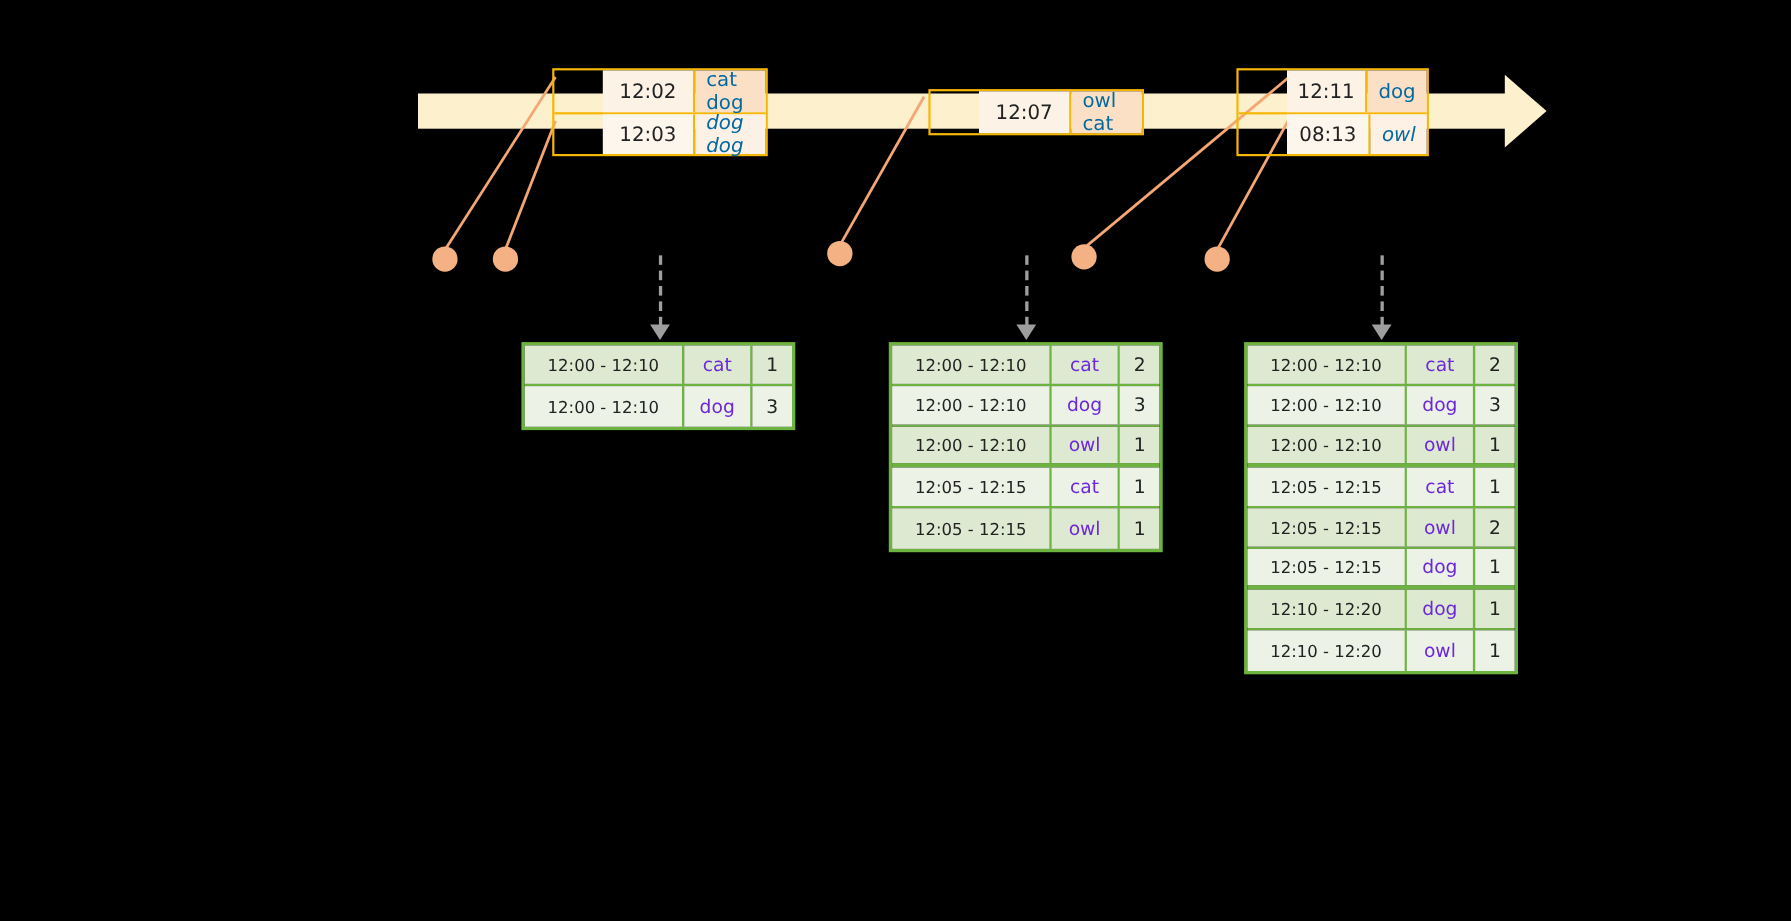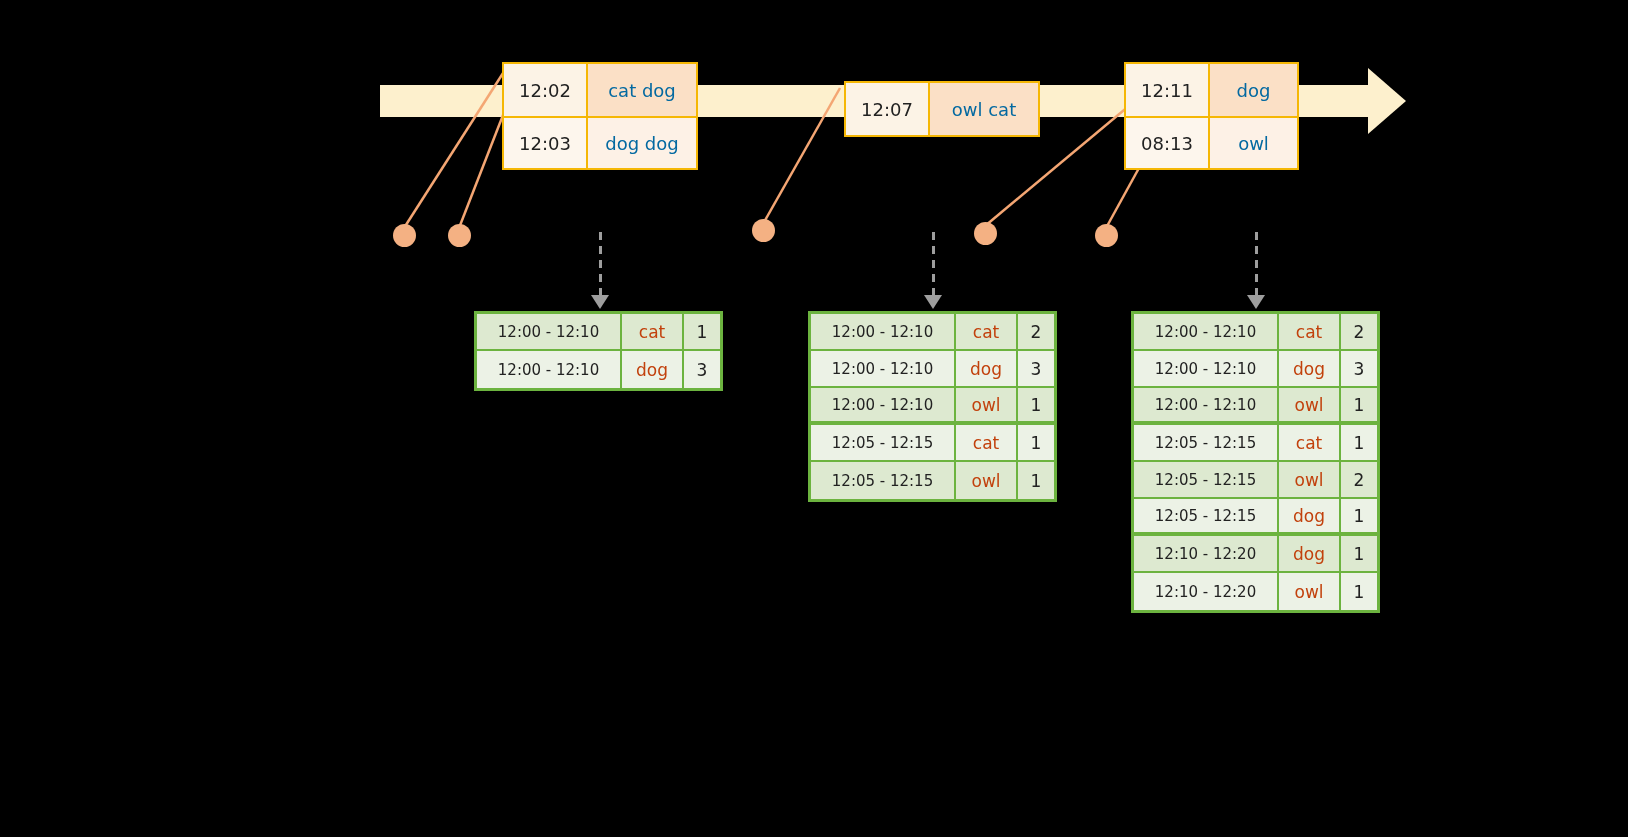--- a/index.html
+++ b/index.html
@@ -17,7 +17,7 @@
 
   
   .event-box{position:absolute;border:2px solid #f5b705;box-sizing:border-box;}
-  .event-row{display:flex;height:52px;box-sizing:border-box;}
+  .event-row{display:flex;height:38px;box-sizing:border-box;padding-left:44px;}
   .event-row + .event-row{border-top:2px solid #f5b705;}
   .ev-time{width:84px;display:flex;align-items:center;justify-content:center;
     font-size:18px;color:#222;box-sizing:border-box;

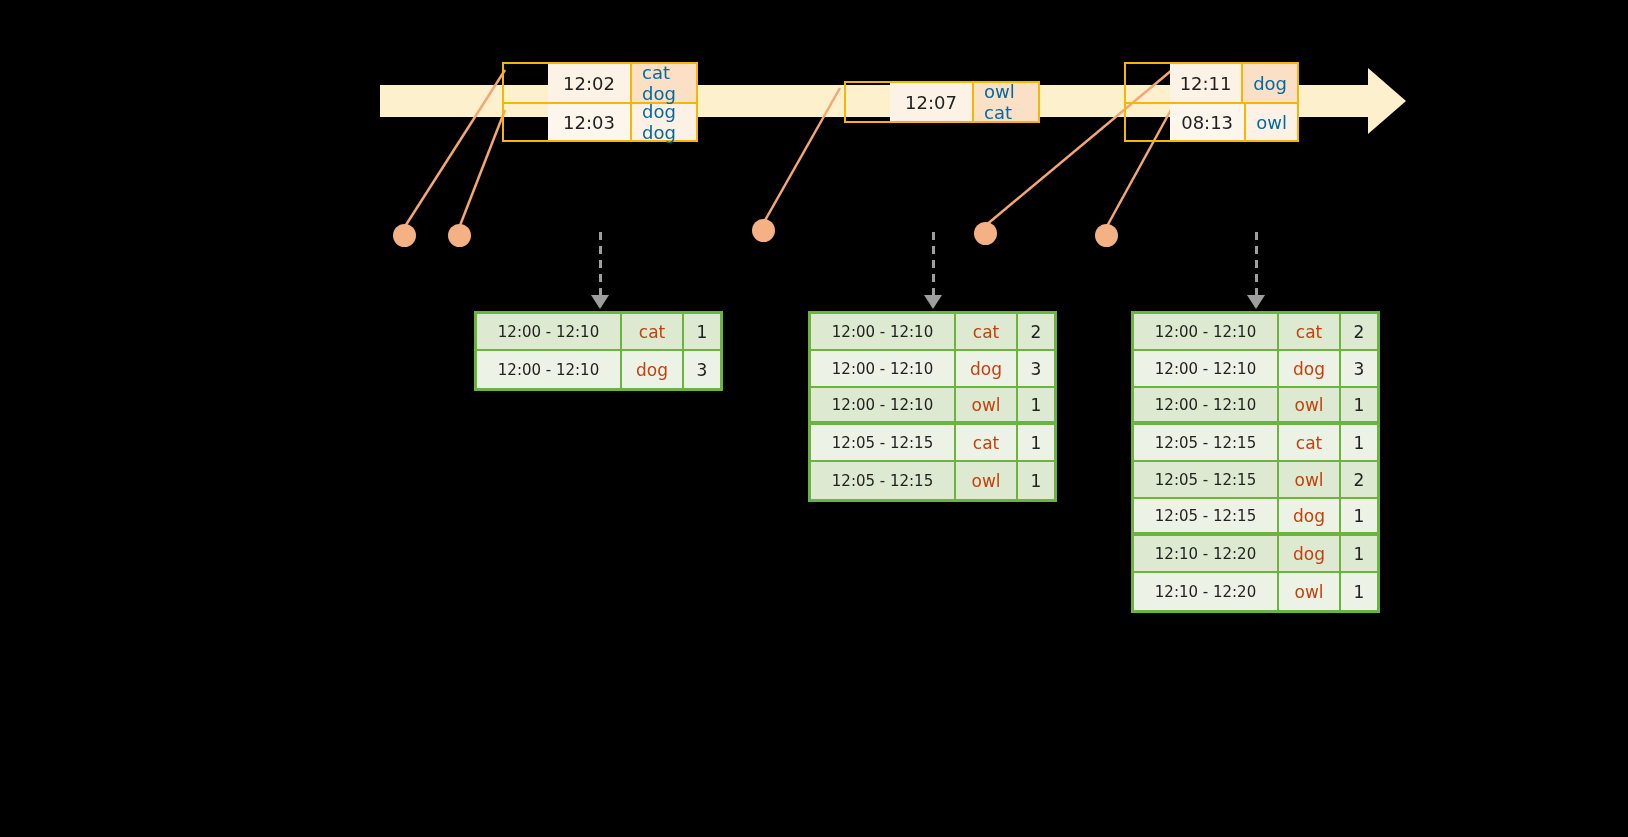--- a/index.html
+++ b/index.html
@@ -27,7 +27,7 @@
   .ev-shade-a .ev-time{background:#fcf3e6;}
   .ev-shade-a .ev-text{background:#fbe0c6;}
   .ev-shade-b .ev-time{background:#fdf6ed;}
-  .ev-shade-b .ev-text{background:#fdf1e6;}
+  .ev-shade-b .ev-text{background:#fdf1e6;font-style:italic;}
 
   #event-box-1{left:502px;top:62px;width:196px;}
   #event-box-2{left:844px;top:81px;width:196px;}

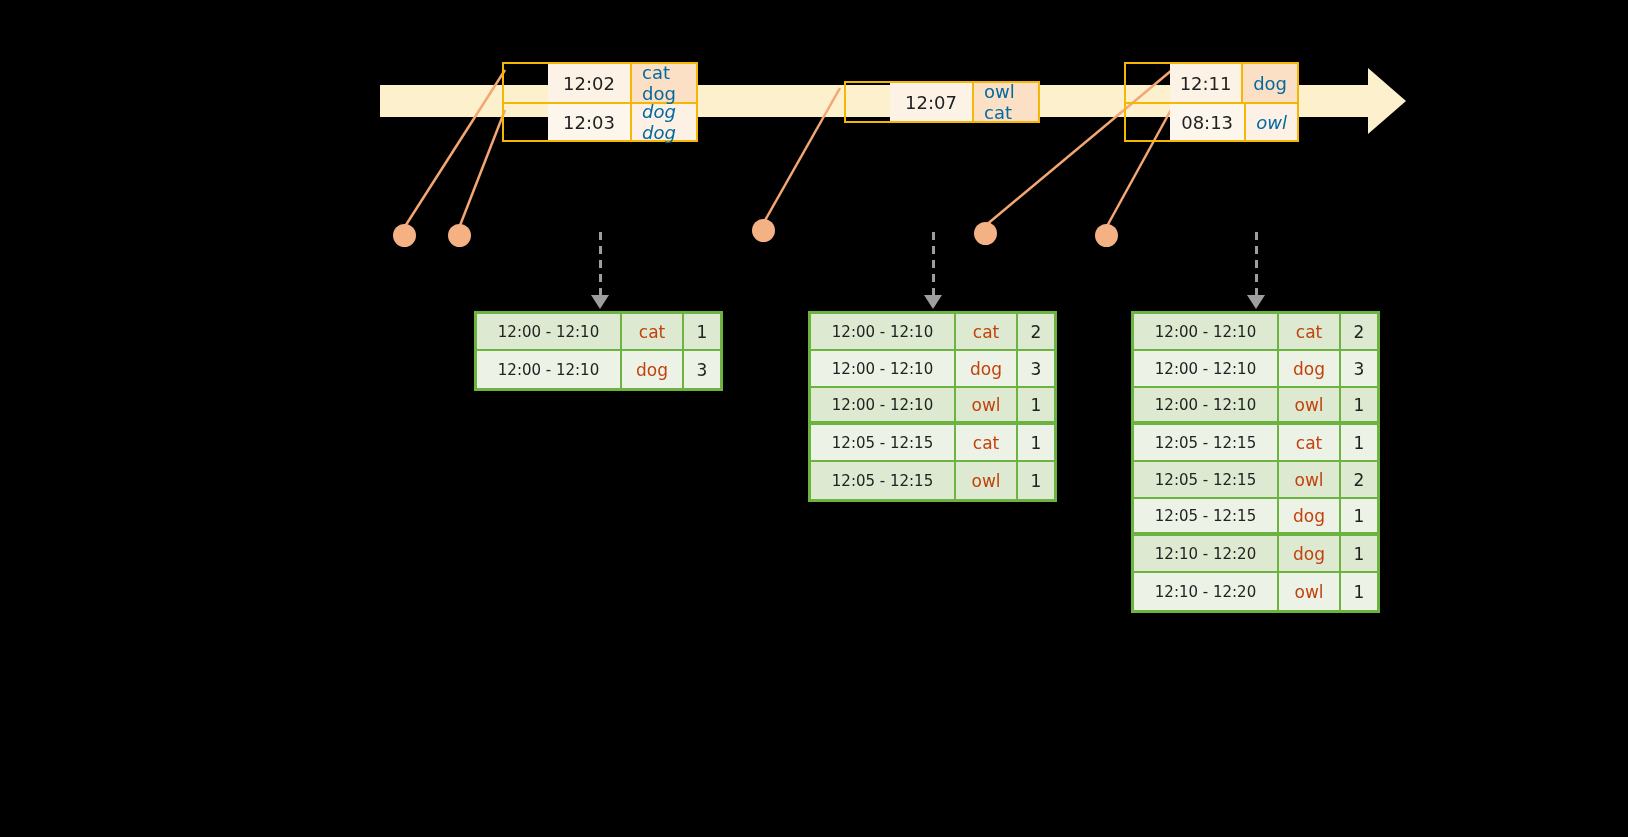--- a/index.html
+++ b/index.html
@@ -58,7 +58,7 @@
     font-size:15px;color:#222;box-sizing:border-box;
     border-right:2px solid #6cb33f;}
   .rt-key{display:flex;align-items:center;justify-content:center;
-    font-size:17px;color:#c2410c;box-sizing:border-box;
+    font-size:17px;color:#6d28d9;box-sizing:border-box;
     border-right:2px solid #6cb33f;}
   .rt-cnt{display:flex;align-items:center;justify-content:center;
     font-size:17px;color:#222;box-sizing:border-box;}

